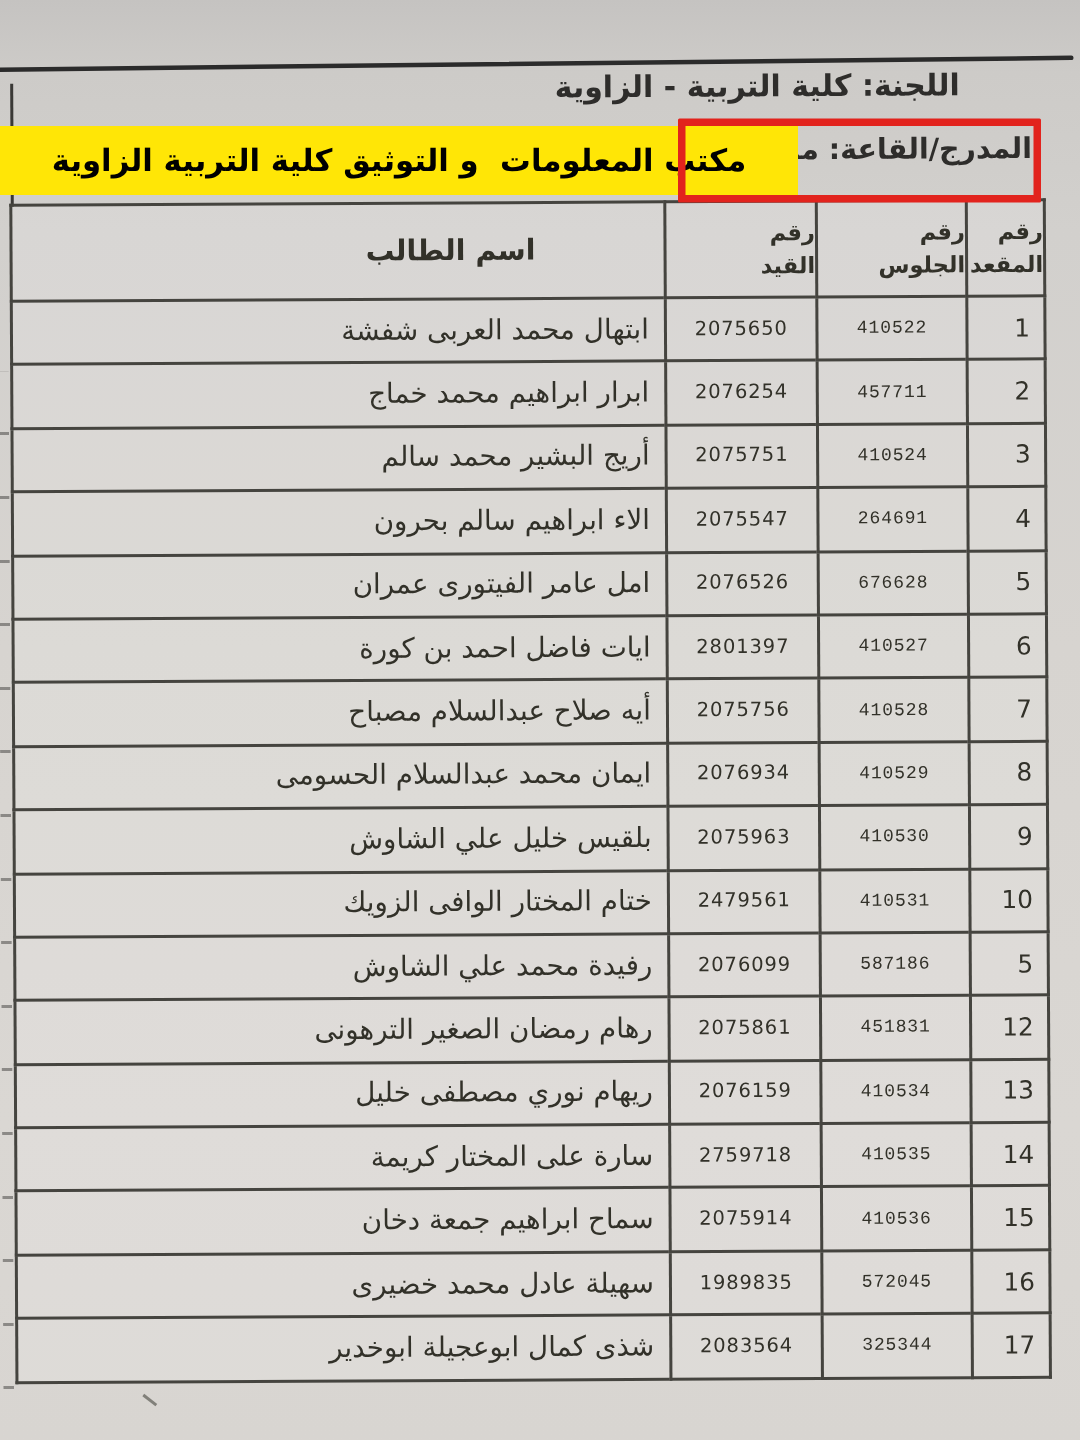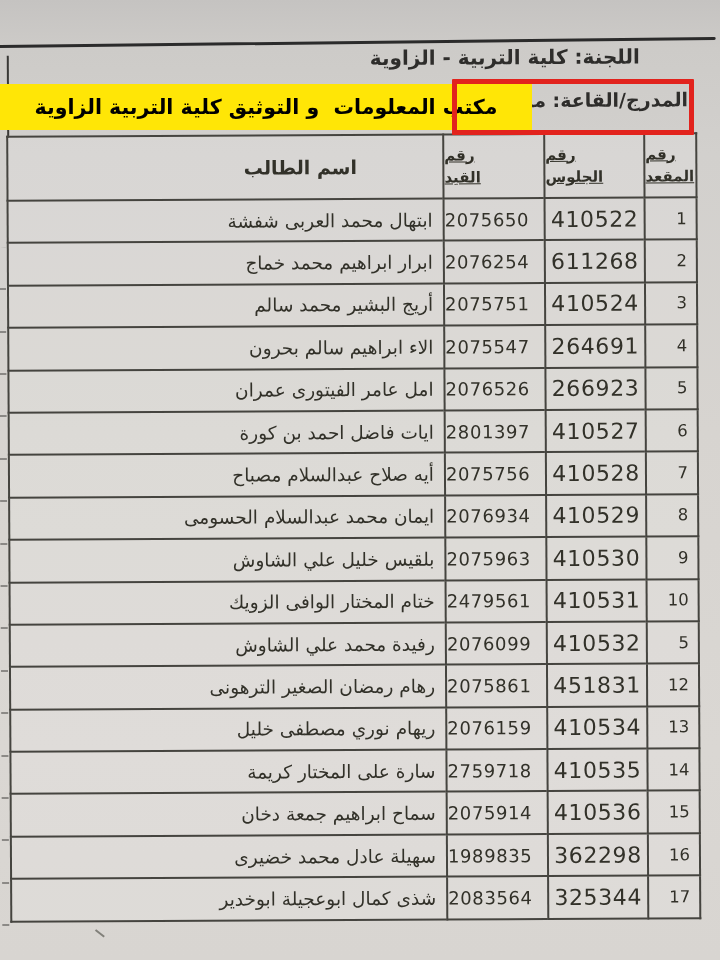--- a/index.html
+++ b/index.html
@@ -53,7 +53,7 @@
   .students tbody tr { height:42.4px; }
   .students th { font-weight:bold; }
   .h-stack span { display:block; line-height:1.5; }
-  .h-small { font-size:15px; text-align:left;text-decoration:underline; }
+  .h-small { font-size:15px; text-align:right; }
   .h-name  { font-size:19px; text-align:center; padding-left:150px !important; }
   .c-seat    { text-align:right; padding-left:0; padding-right:9px !important; font-size:16.5px; }
   .c-seating { text-align:center; font-size:22px; letter-spacing:.6px; }

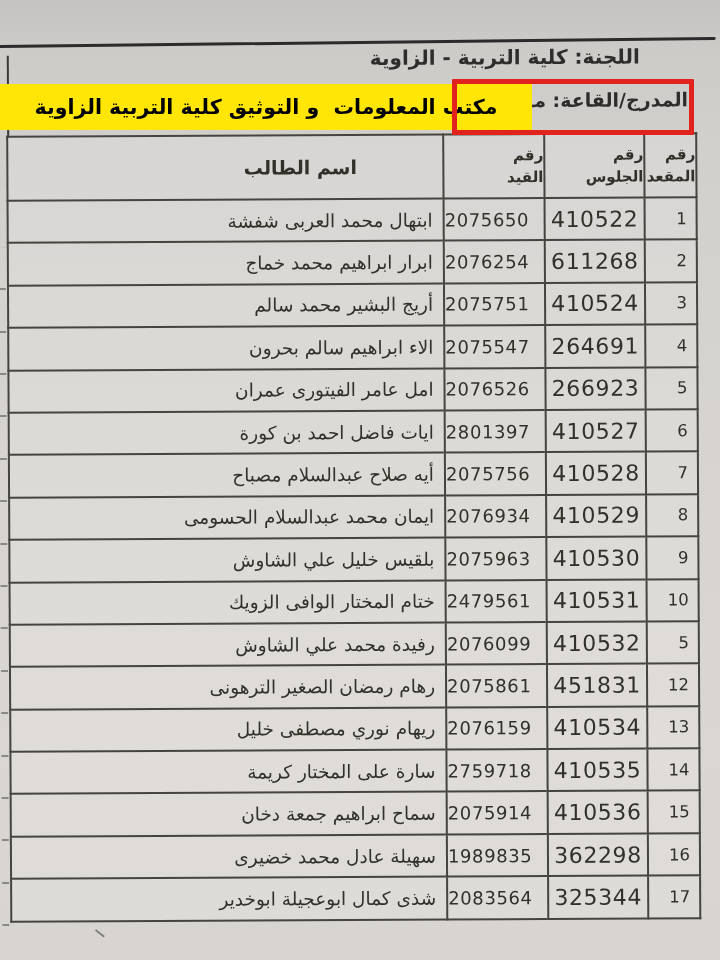--- a/index.html
+++ b/index.html
@@ -57,7 +57,7 @@
   .h-name  { font-size:19px; text-align:center; padding-left:150px !important; }
   .c-seat    { text-align:right; padding-left:0; padding-right:9px !important; font-size:16.5px; }
   .c-seating { text-align:center; font-size:22px; letter-spacing:.6px; }
-  .c-reg     { text-align:left; font-size:18px; letter-spacing:.6px;margin-top:44px; }
+  .c-reg     { text-align:center; font-size:13px; letter-spacing:.6px;margin-top:44px; }
   .c-name    { direction:rtl; text-align:right; padding-right:10px !important; font-size:18.5px; white-space:nowrap; }
   
   .note-band {

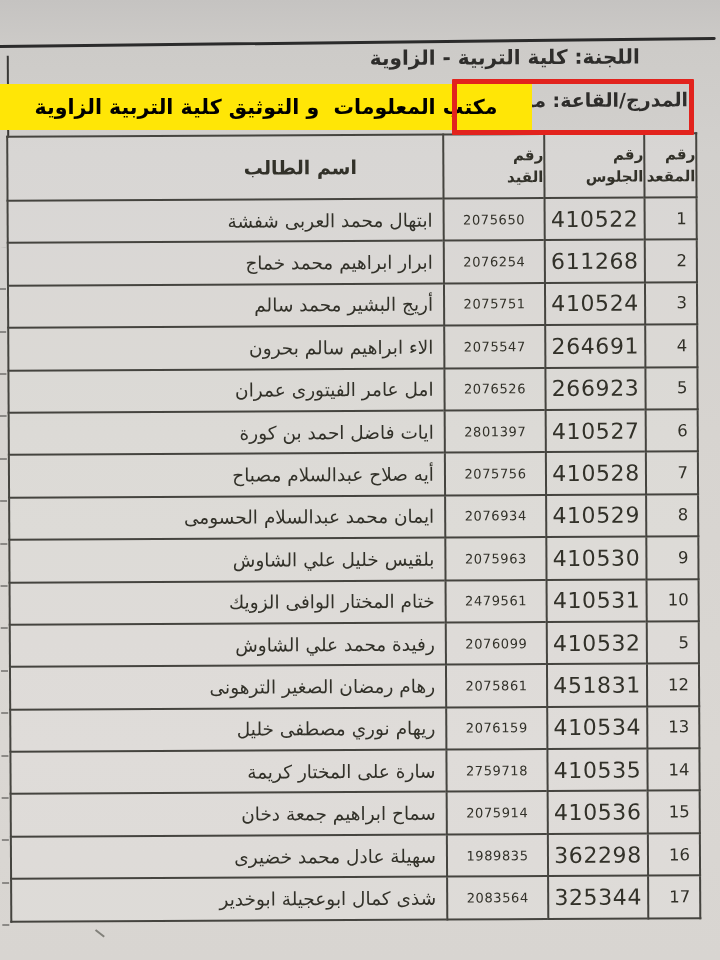--- a/index.html
+++ b/index.html
@@ -56,7 +56,7 @@
   .h-small { font-size:15px; text-align:right; }
   .h-name  { font-size:19px; text-align:center; padding-left:150px !important; }
   .c-seat    { text-align:right; padding-left:0; padding-right:9px !important; font-size:16.5px; }
-  .c-seating { text-align:center; font-size:22px; letter-spacing:.6px; }
+  .c-seating { text-align:center; font-size:12px; letter-spacing:.6px;font-family:Liberation Mono, monospace; }
   .c-reg     { text-align:center; font-size:13px; letter-spacing:.6px;margin-top:44px; }
   .c-name    { direction:rtl; text-align:right; padding-right:10px !important; font-size:18.5px; white-space:nowrap; }
   

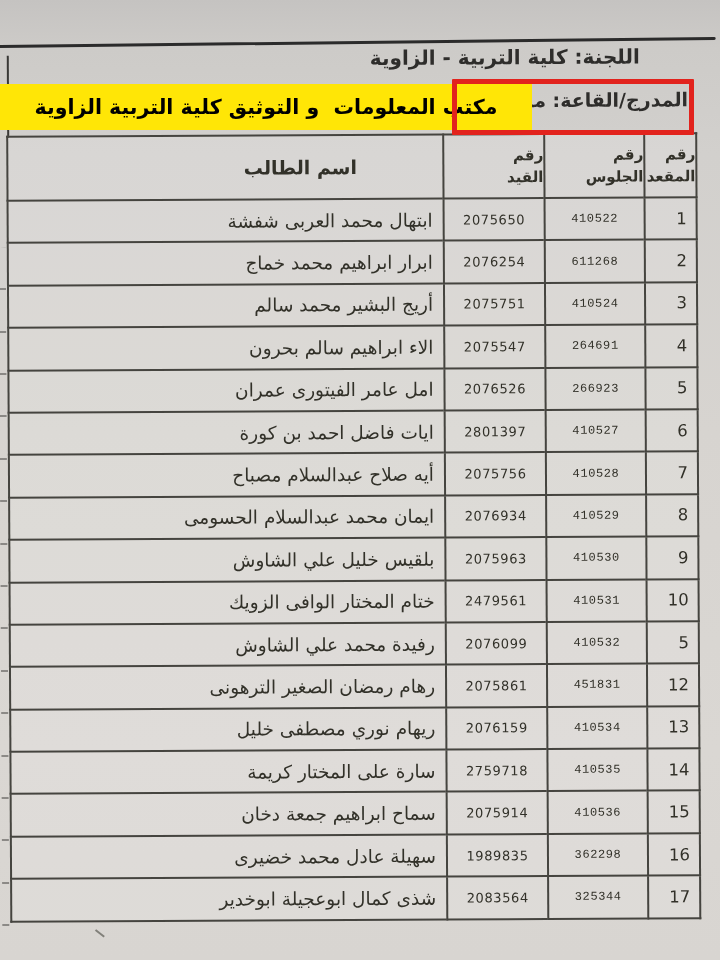--- a/index.html
+++ b/index.html
@@ -122,7 +122,7 @@
             </tr>
             <tr>
               <td class="c-seat">2</td>
-              <td class="c-seating">611268</td>
+              <td class="c-seating">457711</td>
               <td class="c-reg">2076254</td>
               <td class="c-name">ابرار ابراهيم محمد خماج</td>
             </tr>

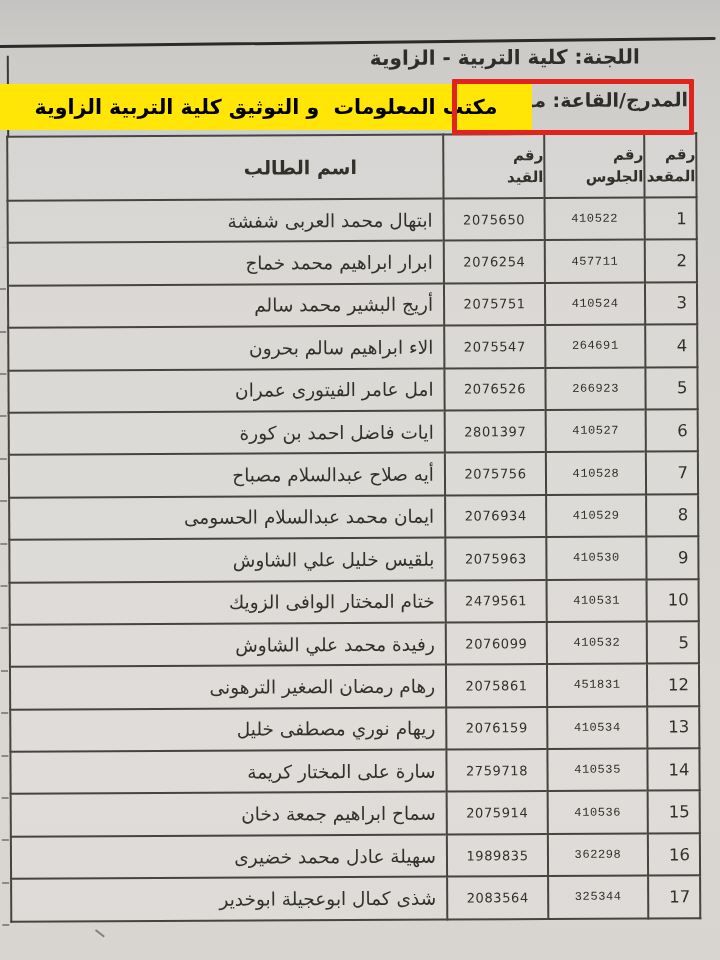--- a/index.html
+++ b/index.html
@@ -140,7 +140,7 @@
             </tr>
             <tr>
               <td class="c-seat">5</td>
-              <td class="c-seating">266923</td>
+              <td class="c-seating">676628</td>
               <td class="c-reg">2076526</td>
               <td class="c-name">امل عامر الفيتورى عمران</td>
             </tr>

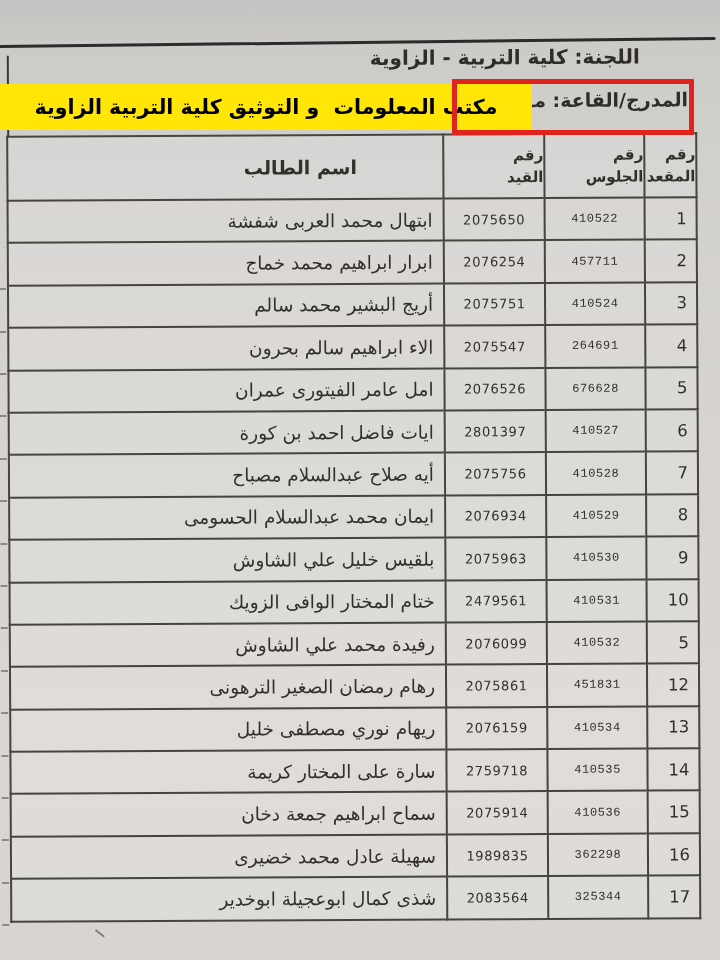--- a/index.html
+++ b/index.html
@@ -176,7 +176,7 @@
             </tr>
             <tr>
               <td class="c-seat">5</td>
-              <td class="c-seating">410532</td>
+              <td class="c-seating">587186</td>
               <td class="c-reg">2076099</td>
               <td class="c-name">رفيدة محمد علي الشاوش</td>
             </tr>

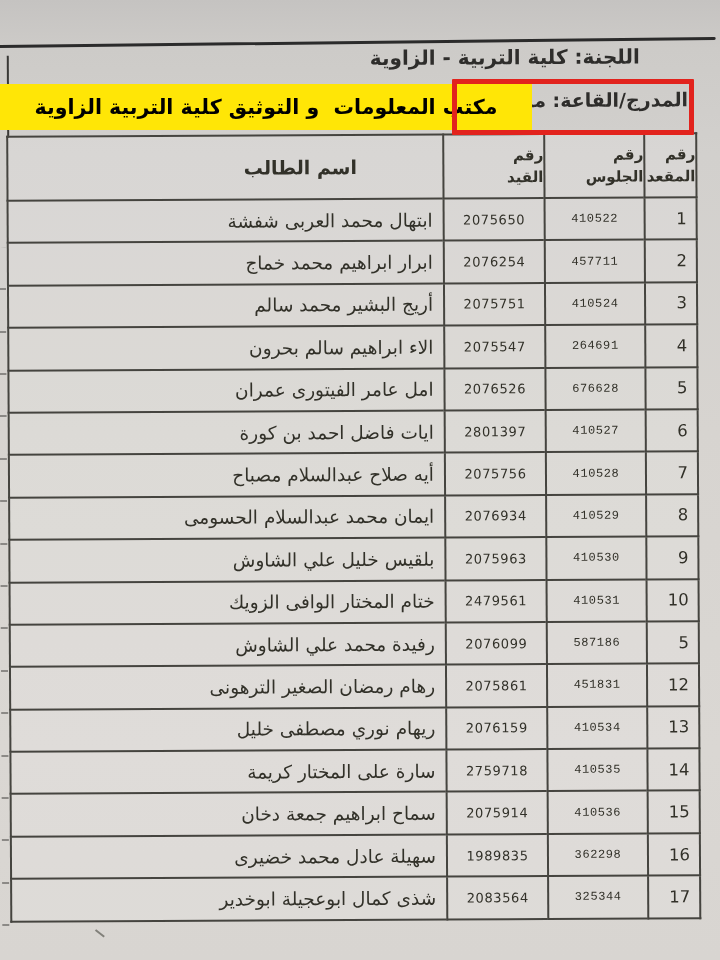--- a/index.html
+++ b/index.html
@@ -206,7 +206,7 @@
             </tr>
             <tr>
               <td class="c-seat">16</td>
-              <td class="c-seating">362298</td>
+              <td class="c-seating">572045</td>
               <td class="c-reg">1989835</td>
               <td class="c-name">سهيلة عادل محمد خضيرى</td>
             </tr>

